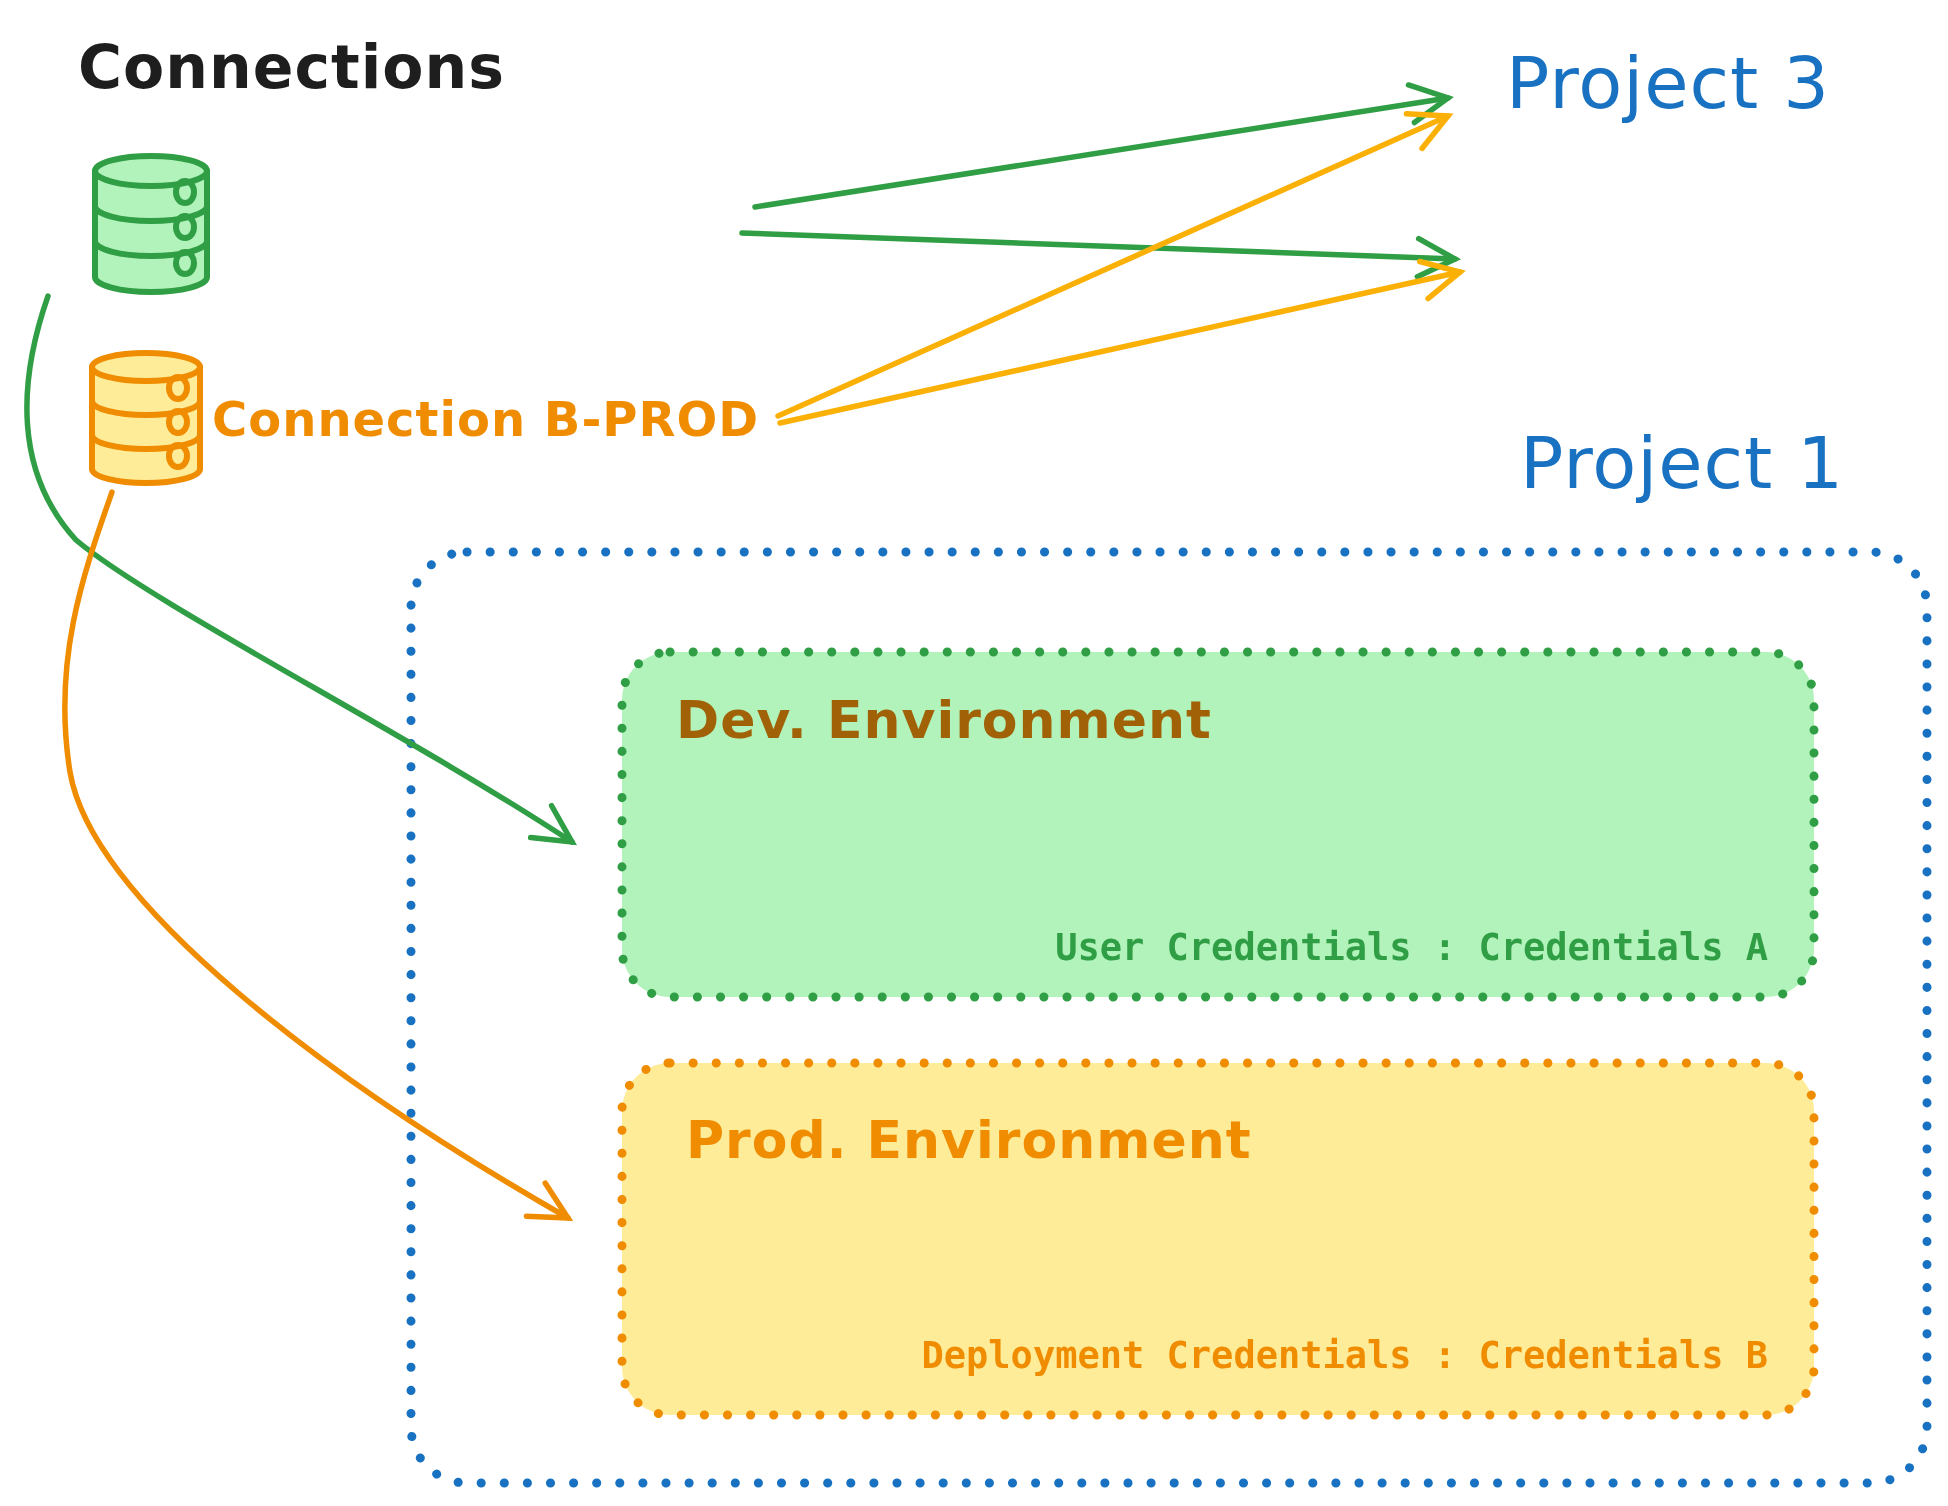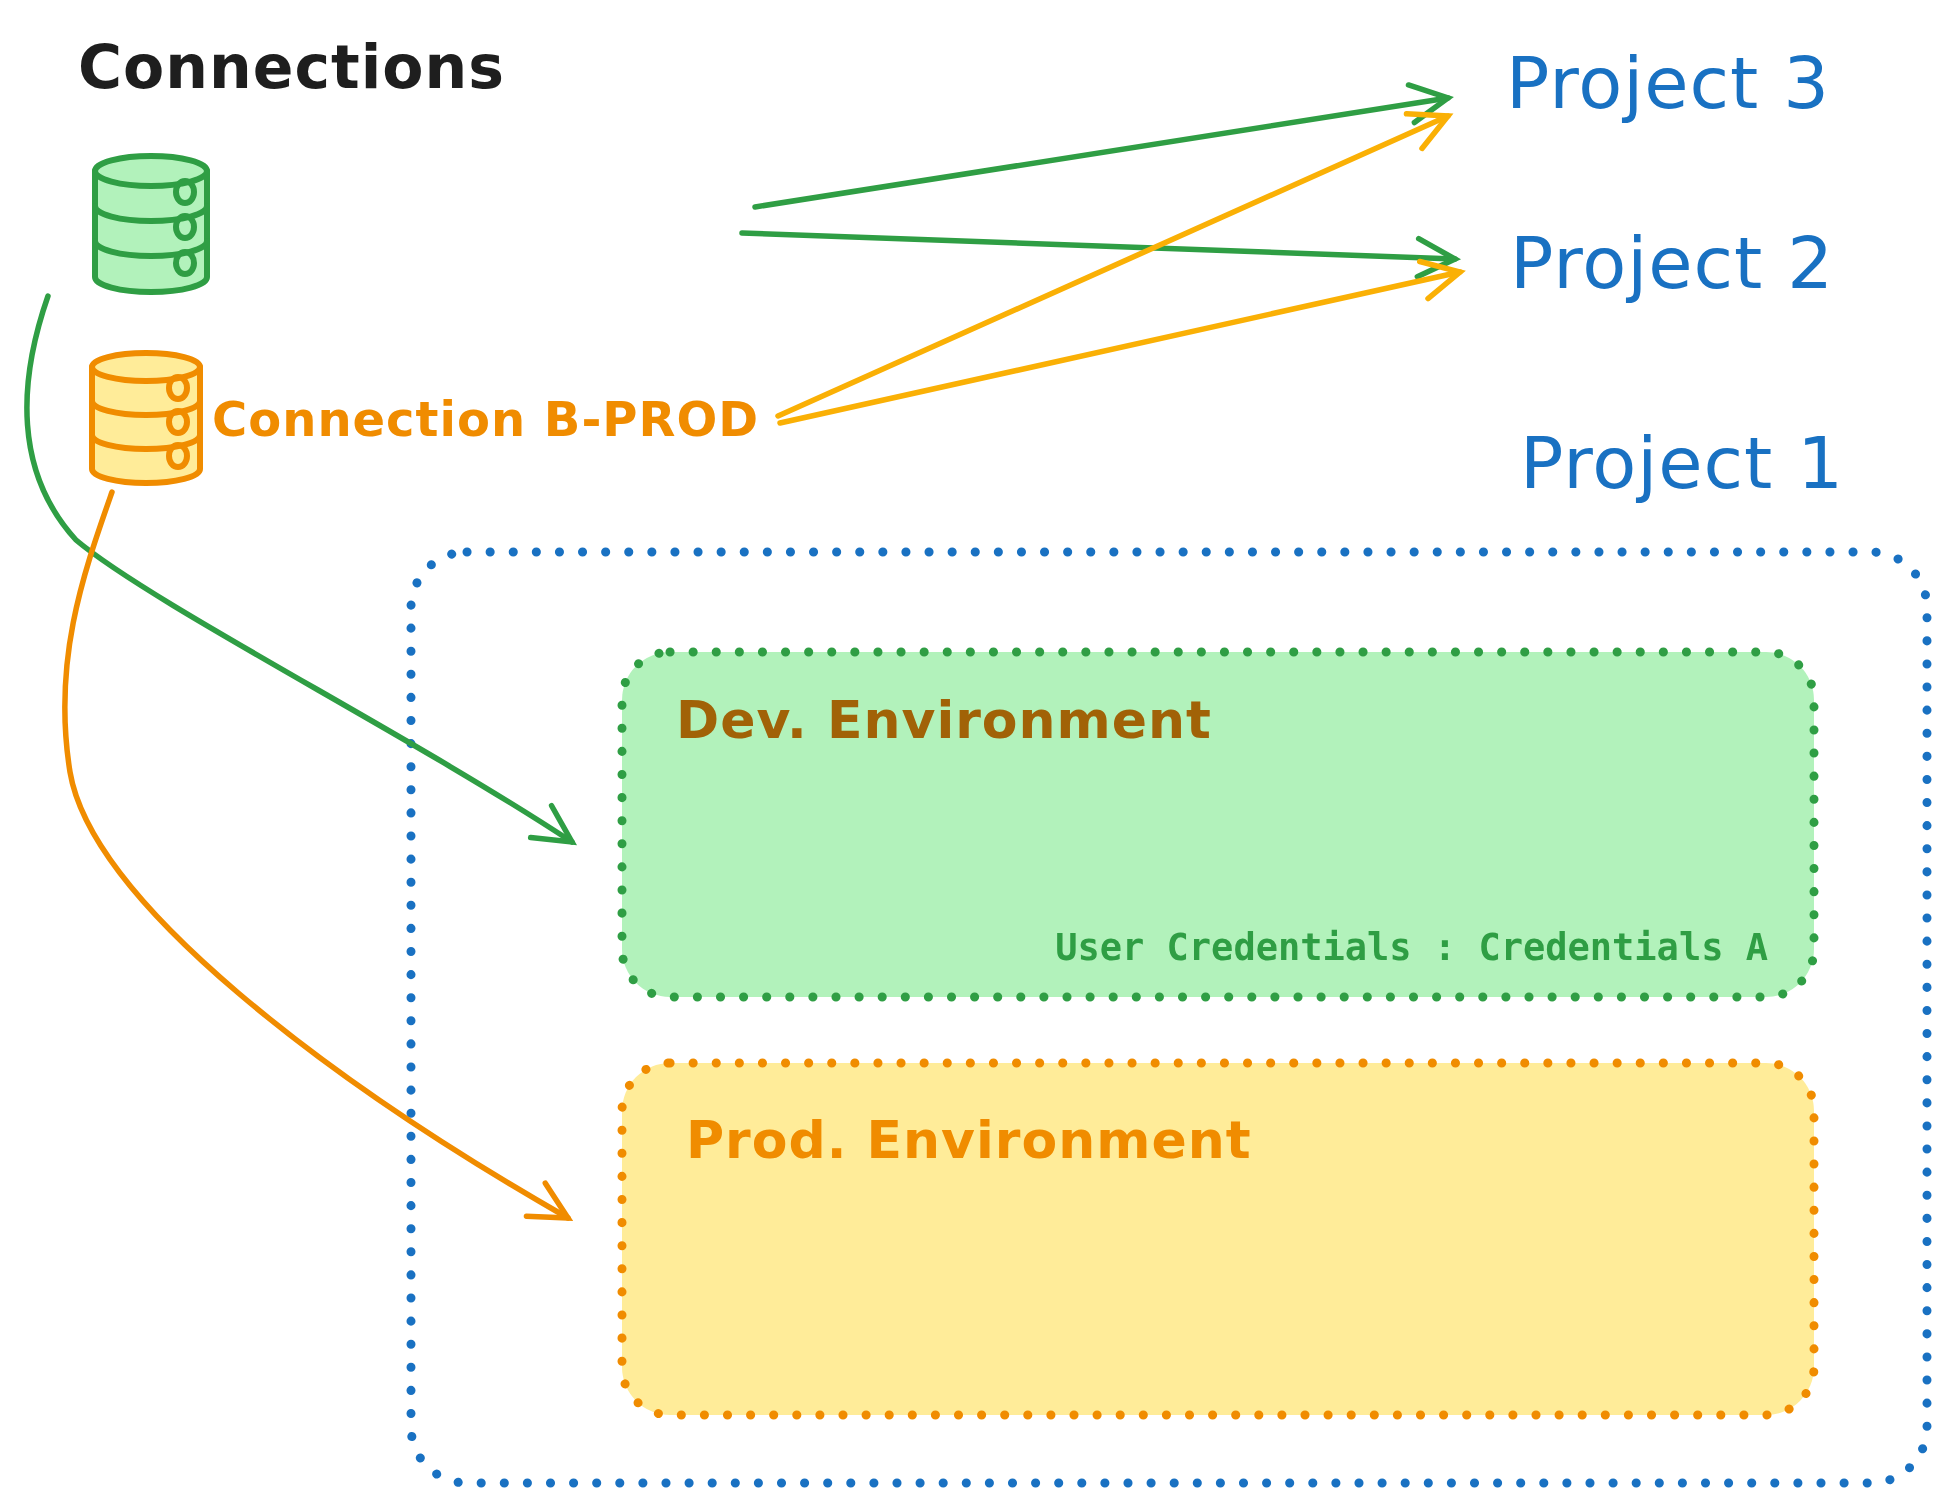--- a/index.html
+++ b/index.html
@@ -119,7 +119,6 @@
 
   <div class="txt project-label p3">Project 3</div>
 
-  <div class="txt project-label p2">Project 2</div>
 
   <div class="txt project-label p1">Project 1</div>
 

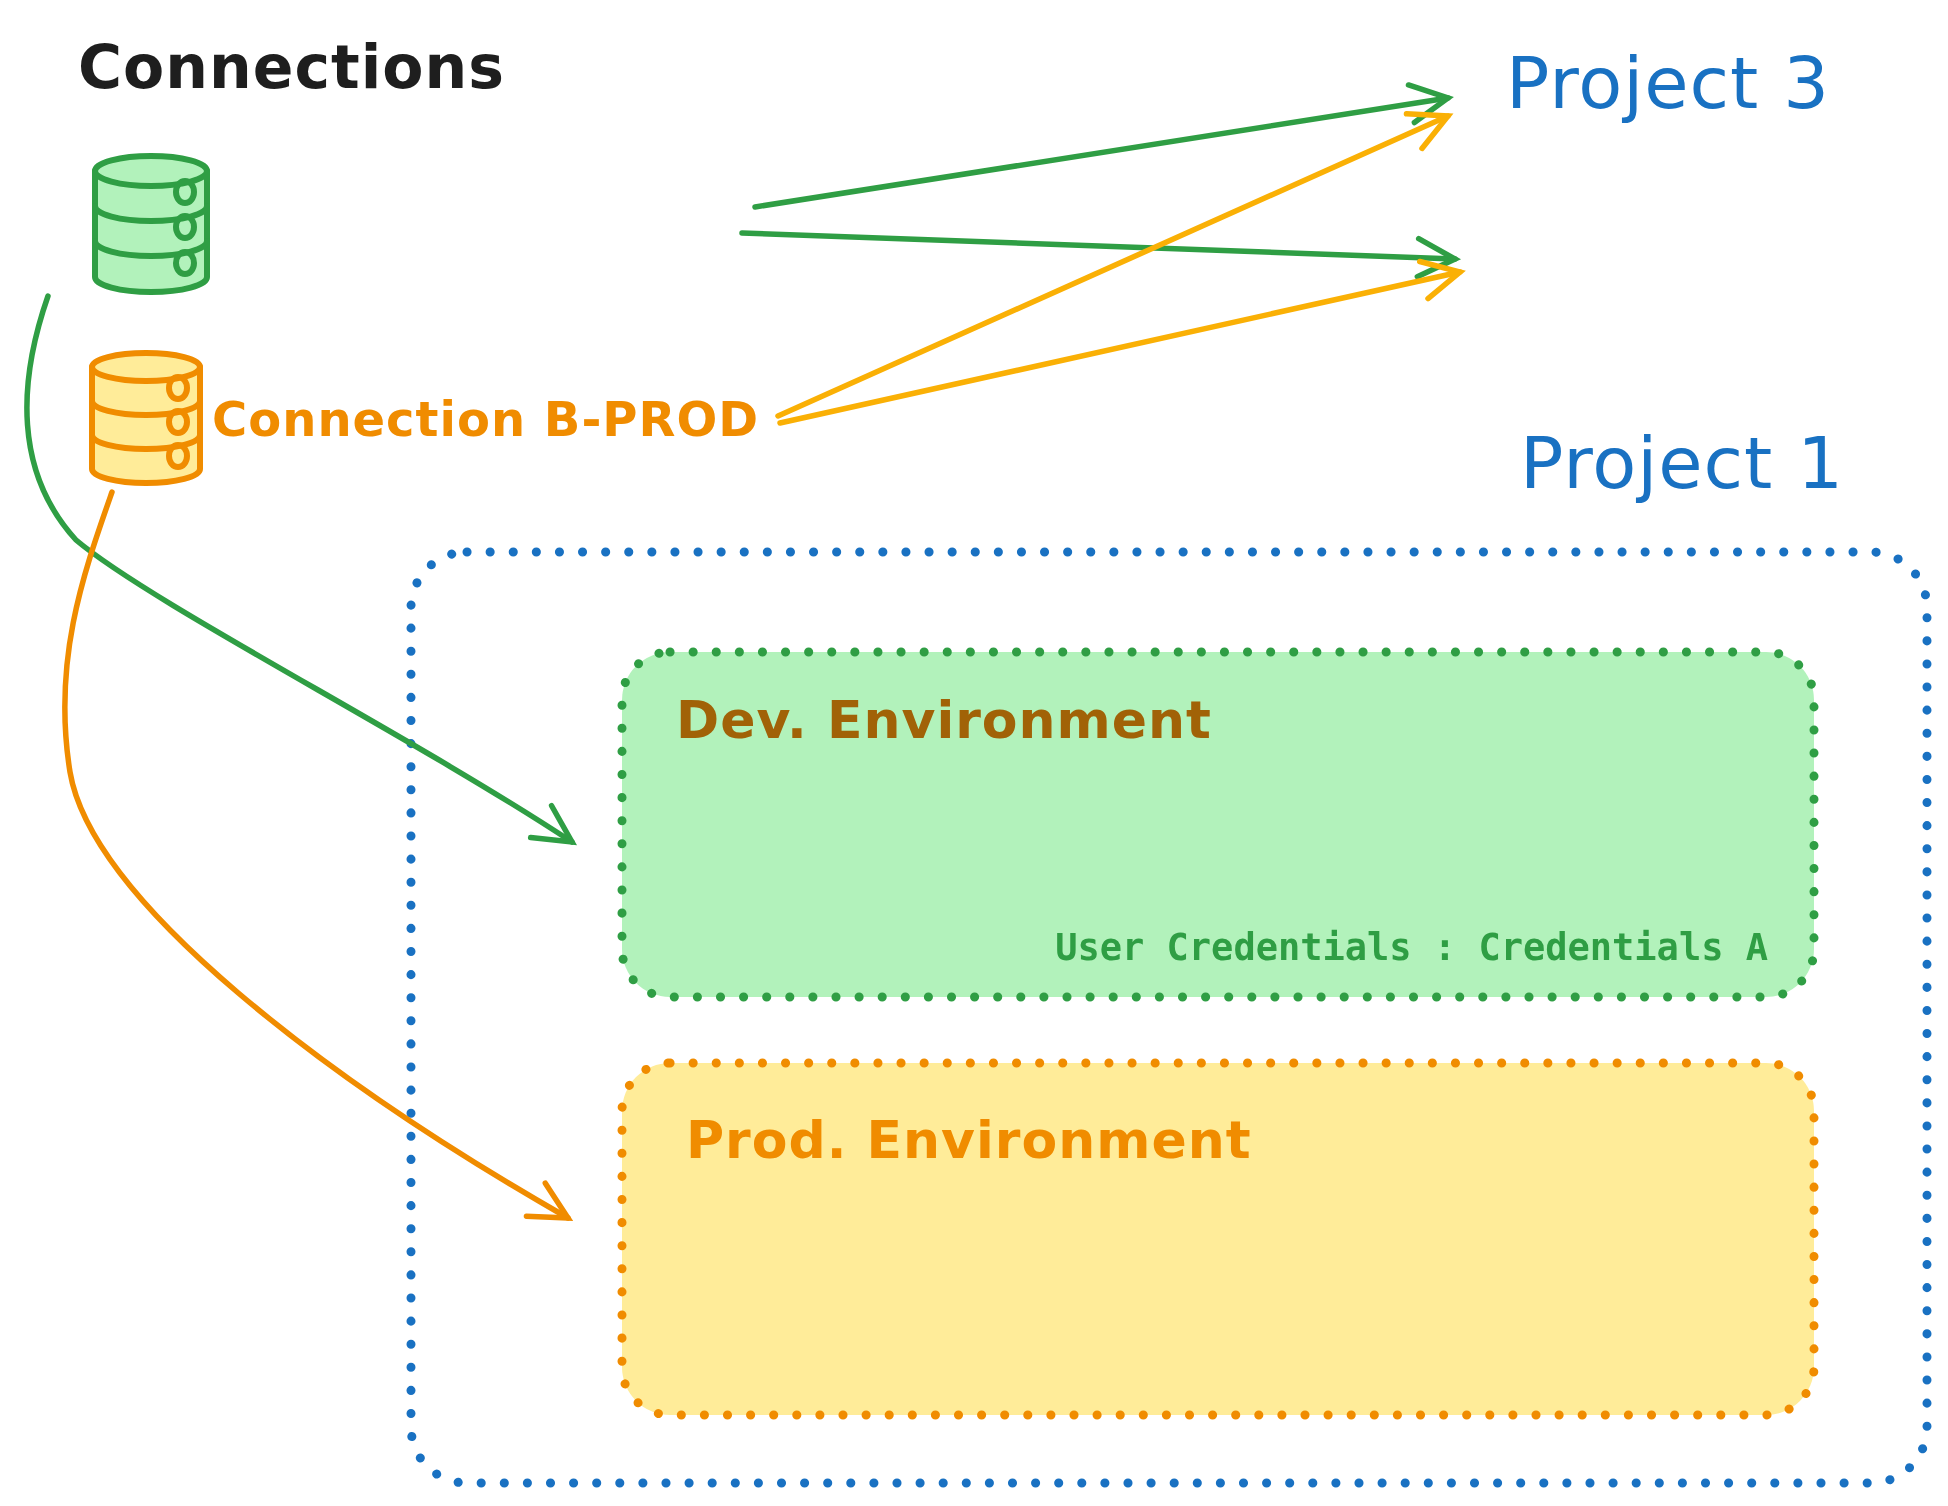--- a/index.html
+++ b/index.html
@@ -128,6 +128,7 @@
 
   <div class="txt env-title prod">Prod. Environment</div>
 
+  <div class="txt env-cred prod">Deployment Credentials : Credentials B</div>
 
 </div>
 

